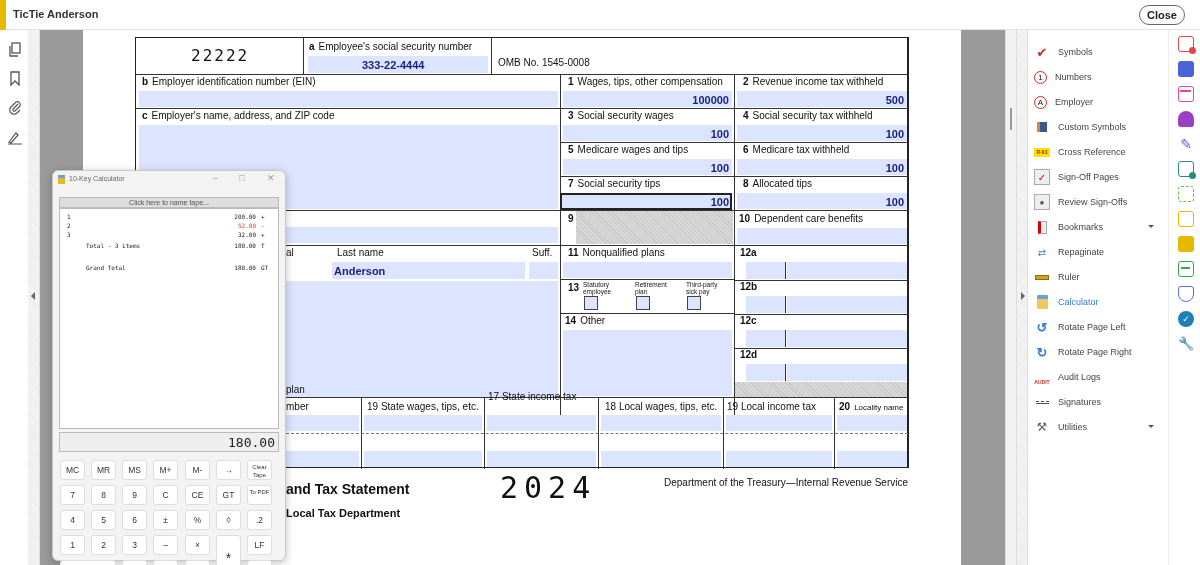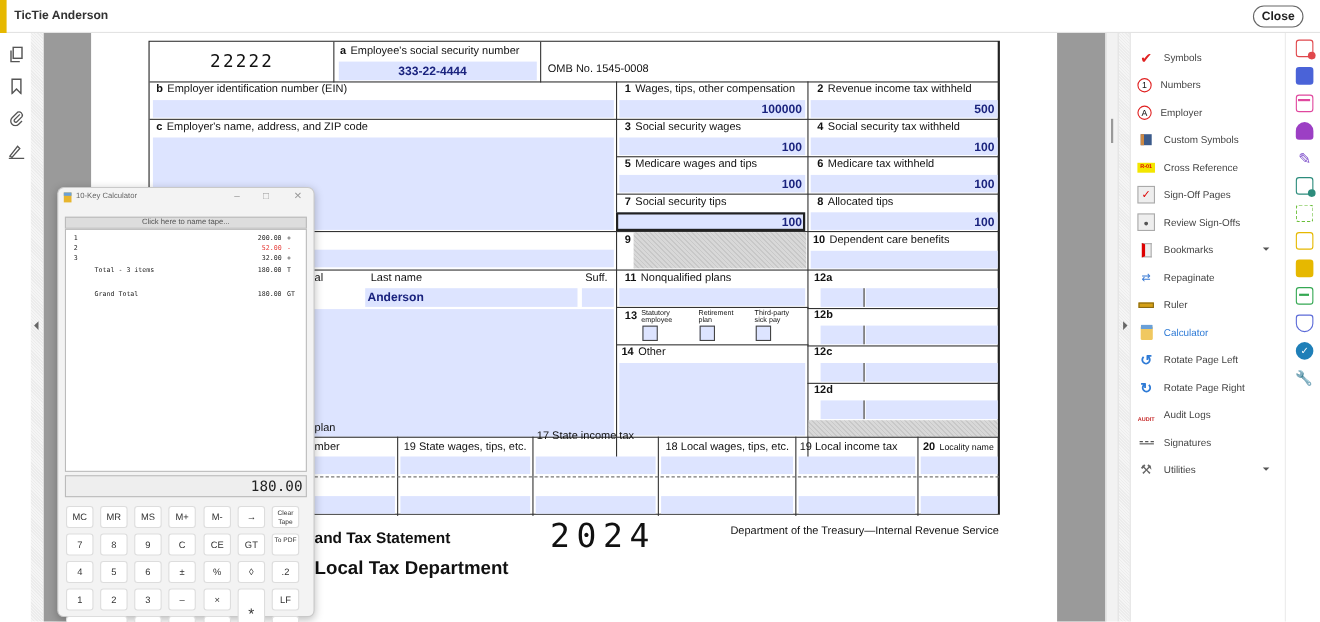--- a/index.html
+++ b/index.html
@@ -243,7 +243,7 @@
 </div>
 
 <div style="position:absolute;left:286px;top:481px;font-size:14px;font-weight:bold;color:#111">and Tax Statement</div>
-<div style="position:absolute;left:286px;top:507px;font-size:17px;font-weight:bold;color:#111">Local Tax Department</div>
+<div style="position:absolute;left:286px;top:507px;font-size:11px;font-weight:bold;color:#111">Local Tax Department</div>
 <div class="digital" style="position:absolute;left:500px;top:470px;font-size:30px;color:#111;letter-spacing:6px">2024</div>
 <div style="position:absolute;left:664px;top:477px;font-size:10px;color:#111">Department of the Treasury—Internal Revenue Service</div>
 

